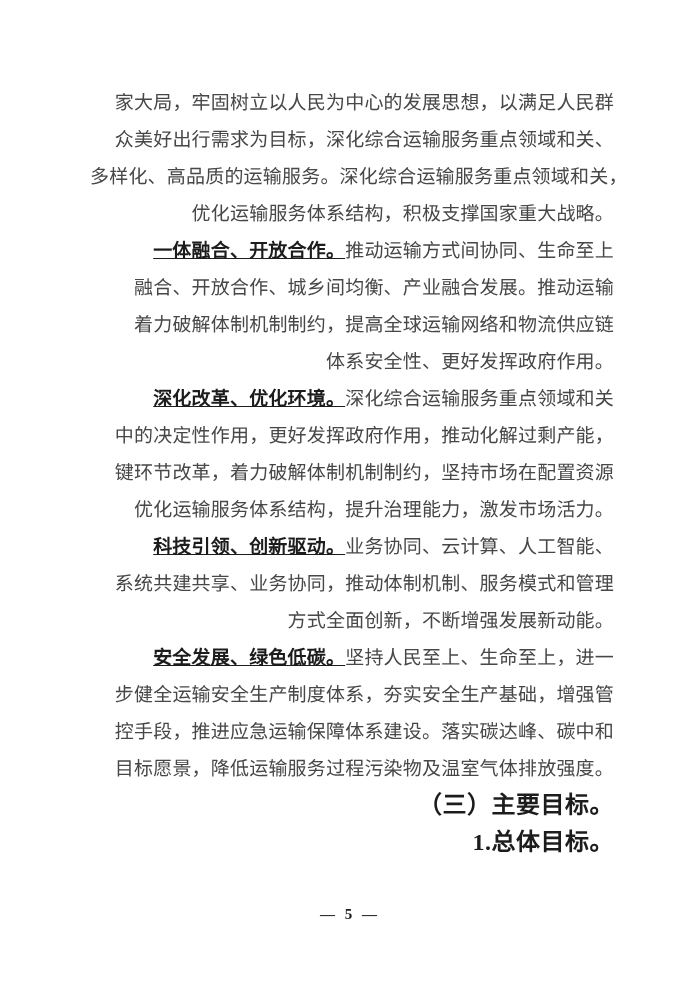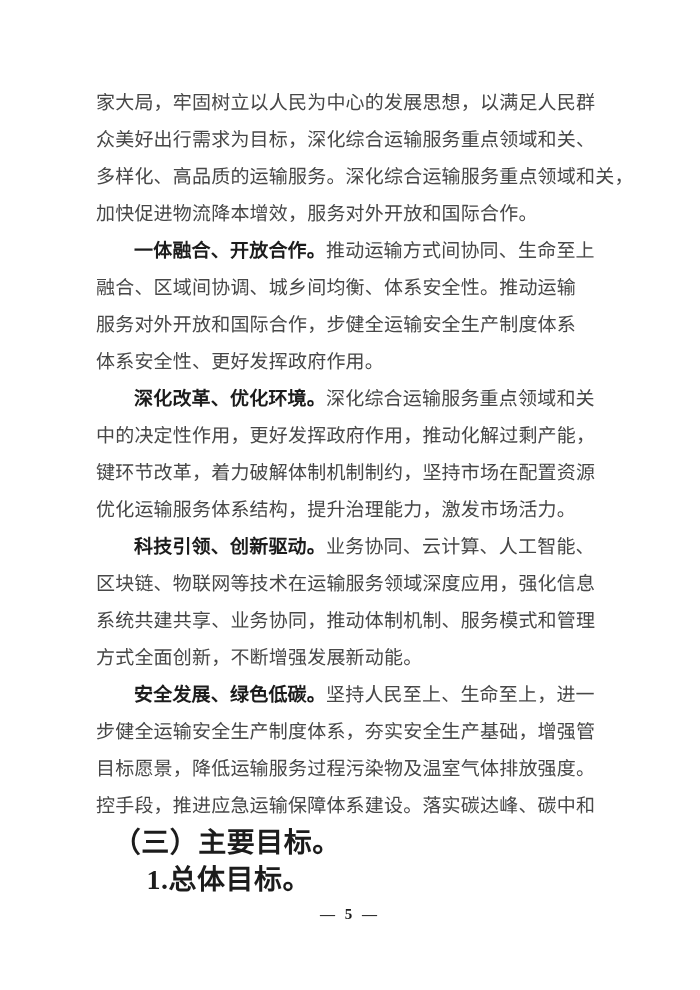--- a/index.html
+++ b/index.html
@@ -17,9 +17,10 @@
   }
   .content {
     position: absolute;
-    left: 96px;
+    left: 90px;
     top: 84px;
     width: 524px;
+    text-align: right;
   }
   .para { margin: 0; padding: 0; }
   .line {

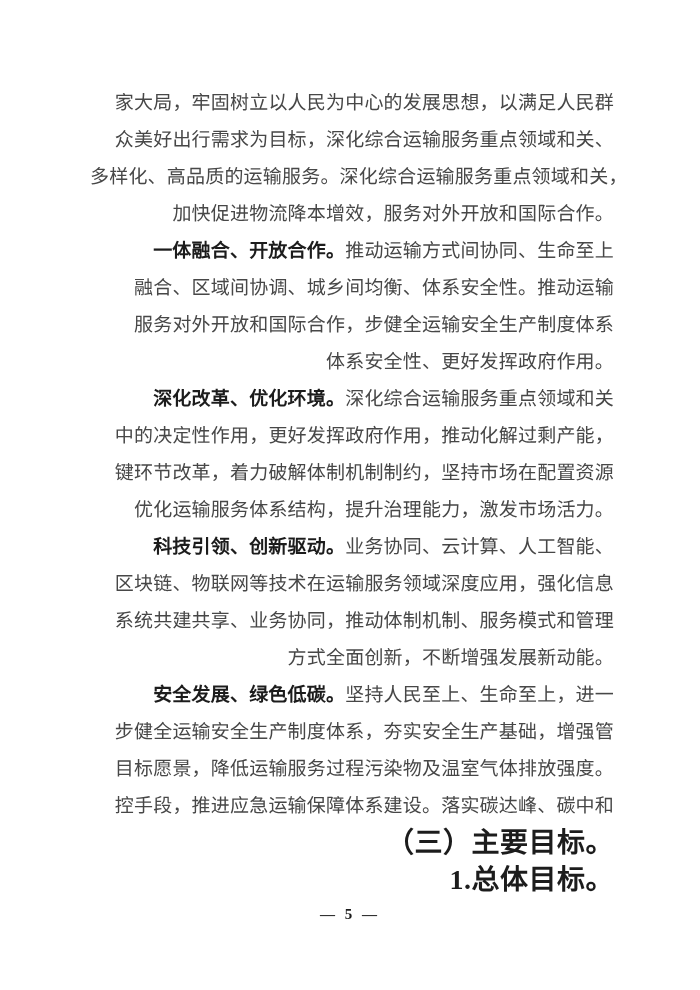--- a/index.html
+++ b/index.html
@@ -70,7 +70,7 @@
       <div class="line">家大局，牢固树立以人民为中心的发展思想，以满足人民群</div>
       <div class="line">众美好出行需求为目标，深化综合运输服务重点领域和关、</div>
       <div class="line">多样化、高品质的运输服务。深化综合运输服务重点领域和关，</div>
-      <div class="line">加快促进物流降本增效，服务对外开放和国际合作。</div>
+      <div class="line">优化运输服务体系结构，积极支撑国家重大战略。</div>
     </div>
 
     <div class="para">

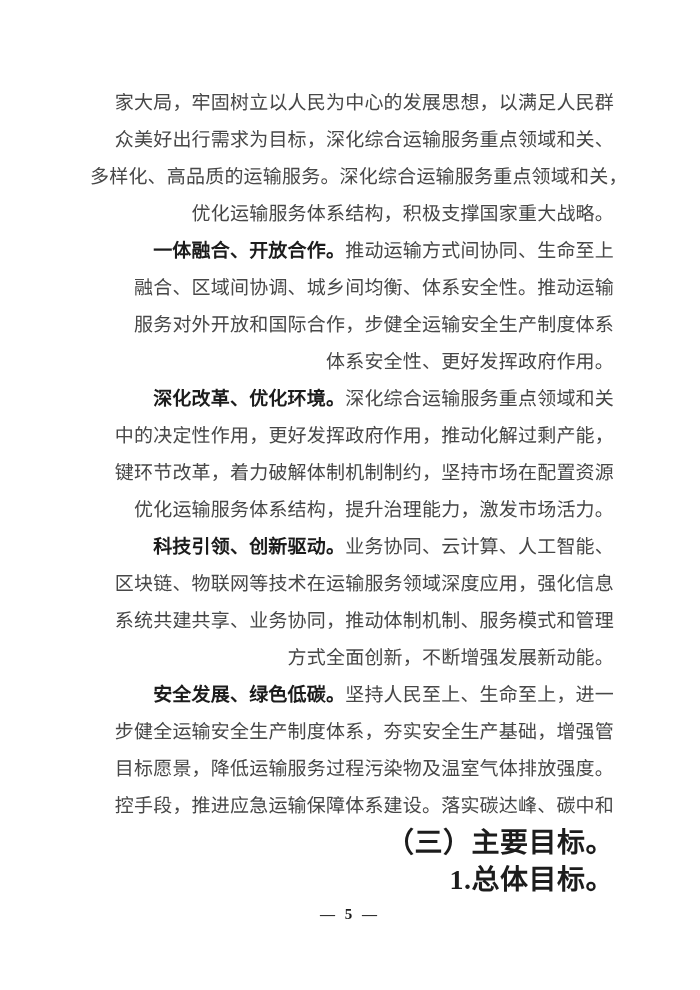--- a/index.html
+++ b/index.html
@@ -35,6 +35,7 @@
   .lead {
     font-weight: bold;
     color: var(--bold-text, #1c1c1c);
+    text-decoration: underline;
   }
   .heading {
     font-size: 28px;

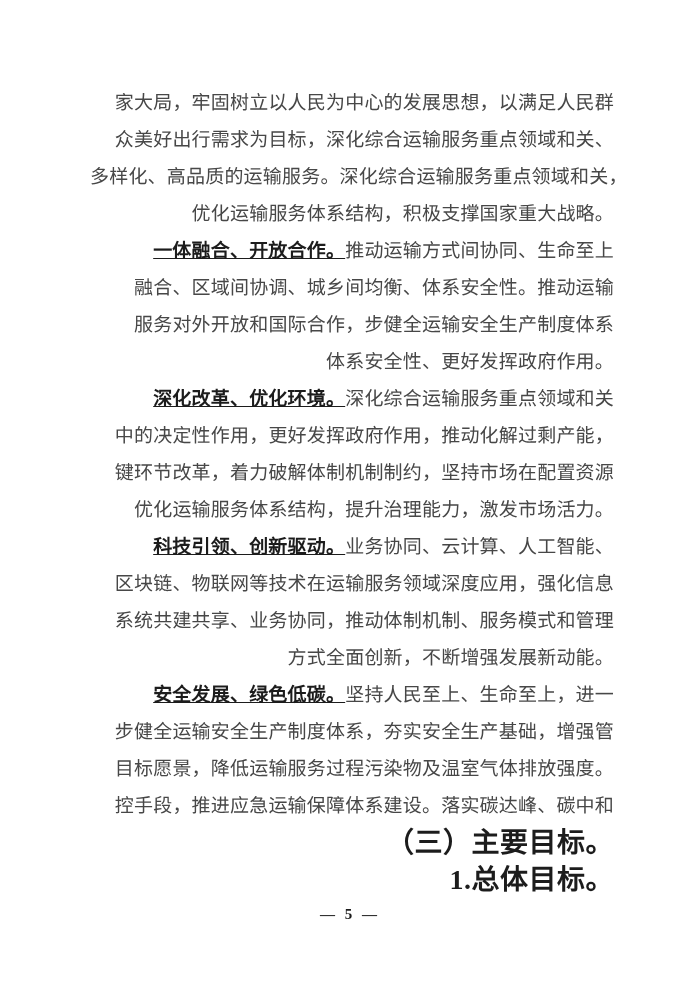--- a/index.html
+++ b/index.html
@@ -76,7 +76,7 @@
 
     <div class="para">
       <div class="line indent"><b class="lead">一体融合、开放合作。</b><span>推动运输方式间协同、生命至上</span></div>
-      <div class="line">融合、区域间协调、城乡间均衡、体系安全性。推动运输</div>
+      <div class="line">融合、开放合作、城乡间均衡、产业融合发展。推动运输</div>
       <div class="line">服务对外开放和国际合作，步健全运输安全生产制度体系</div>
       <div class="line">体系安全性、更好发挥政府作用。</div>
     </div>

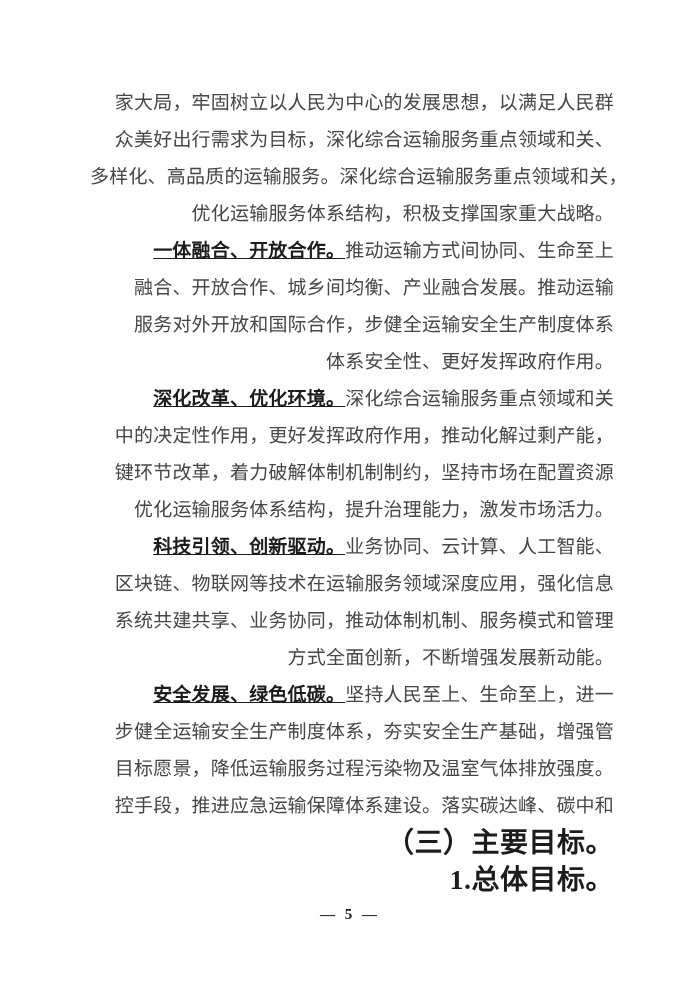--- a/index.html
+++ b/index.html
@@ -77,7 +77,7 @@
     <div class="para">
       <div class="line indent"><b class="lead">一体融合、开放合作。</b><span>推动运输方式间协同、生命至上</span></div>
       <div class="line">融合、开放合作、城乡间均衡、产业融合发展。推动运输</div>
-      <div class="line">服务对外开放和国际合作，步健全运输安全生产制度体系</div>
+      <div class="line">着力破解体制机制制约，提高全球运输网络和物流供应链</div>
       <div class="line">体系安全性、更好发挥政府作用。</div>
     </div>
 

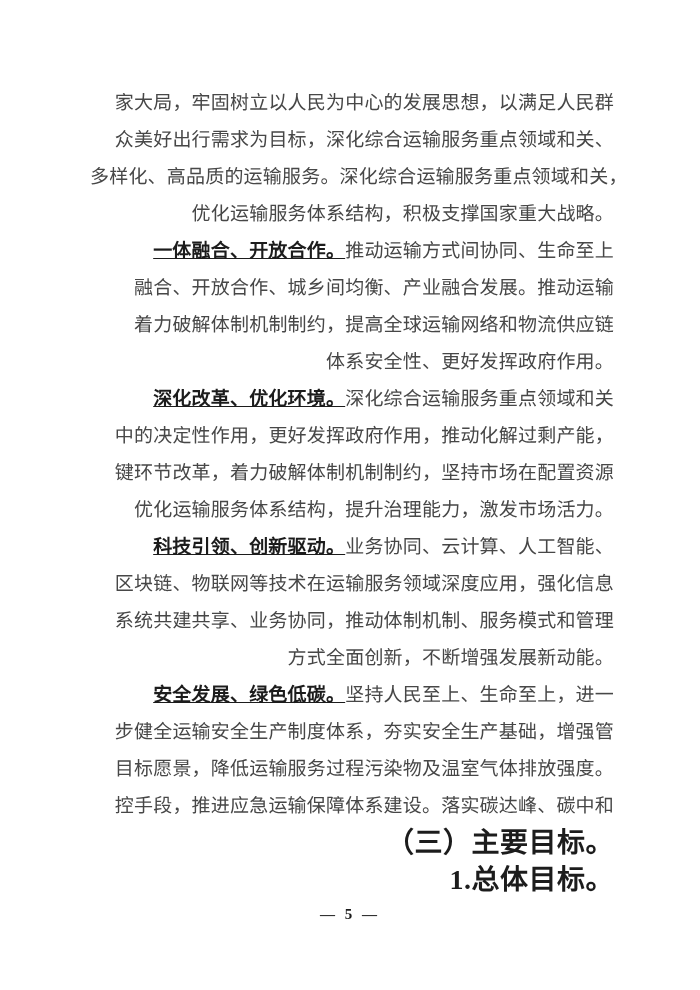--- a/index.html
+++ b/index.html
@@ -90,7 +90,6 @@
 
     <div class="para">
       <div class="line indent"><b class="lead">科技引领、创新驱动。</b><span>业务协同、云计算、人工智能、</span></div>
-      <div class="line">区块链、物联网等技术在运输服务领域深度应用，强化信息</div>
       <div class="line">系统共建共享、业务协同，推动体制机制、服务模式和管理</div>
       <div class="line">方式全面创新，不断增强发展新动能。</div>
     </div>

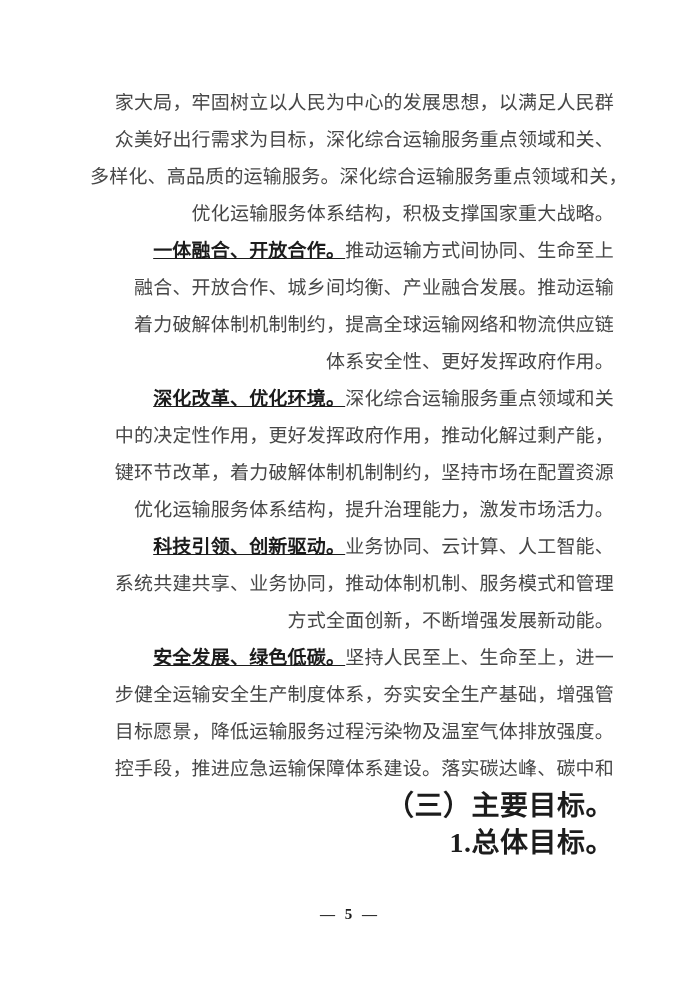--- a/index.html
+++ b/index.html
@@ -97,8 +97,8 @@
     <div class="para">
       <div class="line indent"><b class="lead">安全发展、绿色低碳。</b><span>坚持人民至上、生命至上，进一</span></div>
       <div class="line">步健全运输安全生产制度体系，夯实安全生产基础，增强管</div>
+      <div class="line">控手段，推进应急运输保障体系建设。落实碳达峰、碳中和</div>
       <div class="line">目标愿景，降低运输服务过程污染物及温室气体排放强度。</div>
-      <div class="line">控手段，推进应急运输保障体系建设。落实碳达峰、碳中和</div>
     </div>
 
     <div class="heading section">（三）主要目标。</div>

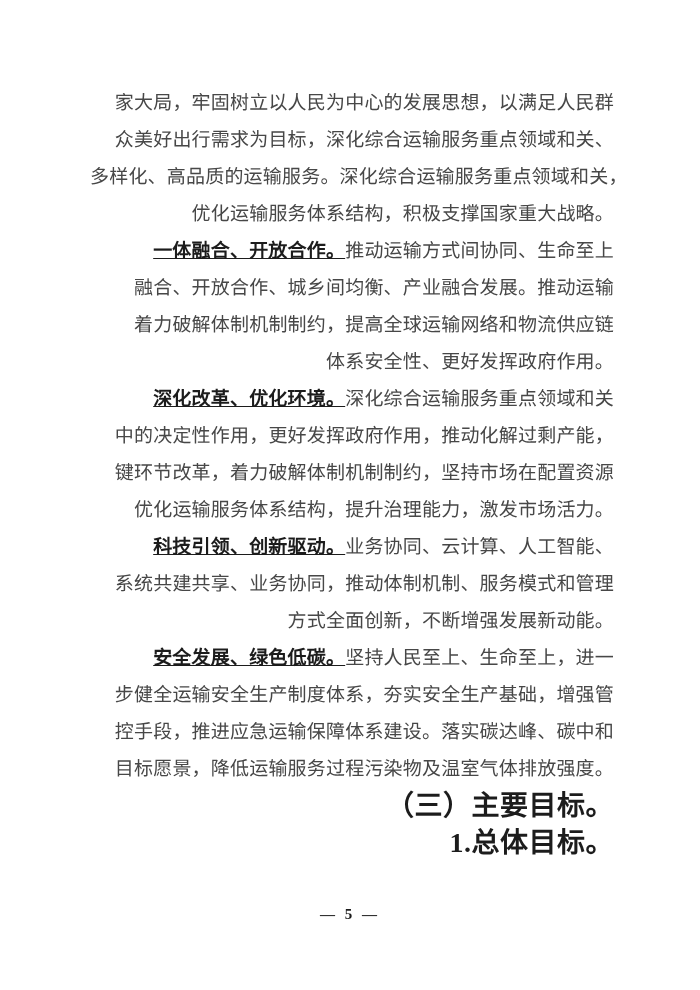--- a/index.html
+++ b/index.html
@@ -38,7 +38,7 @@
     text-decoration: underline;
   }
   .heading {
-    font-size: 28px;
+    font-size: 24px;
     line-height: 37px;
     height: 37px;
     font-weight: bold;

